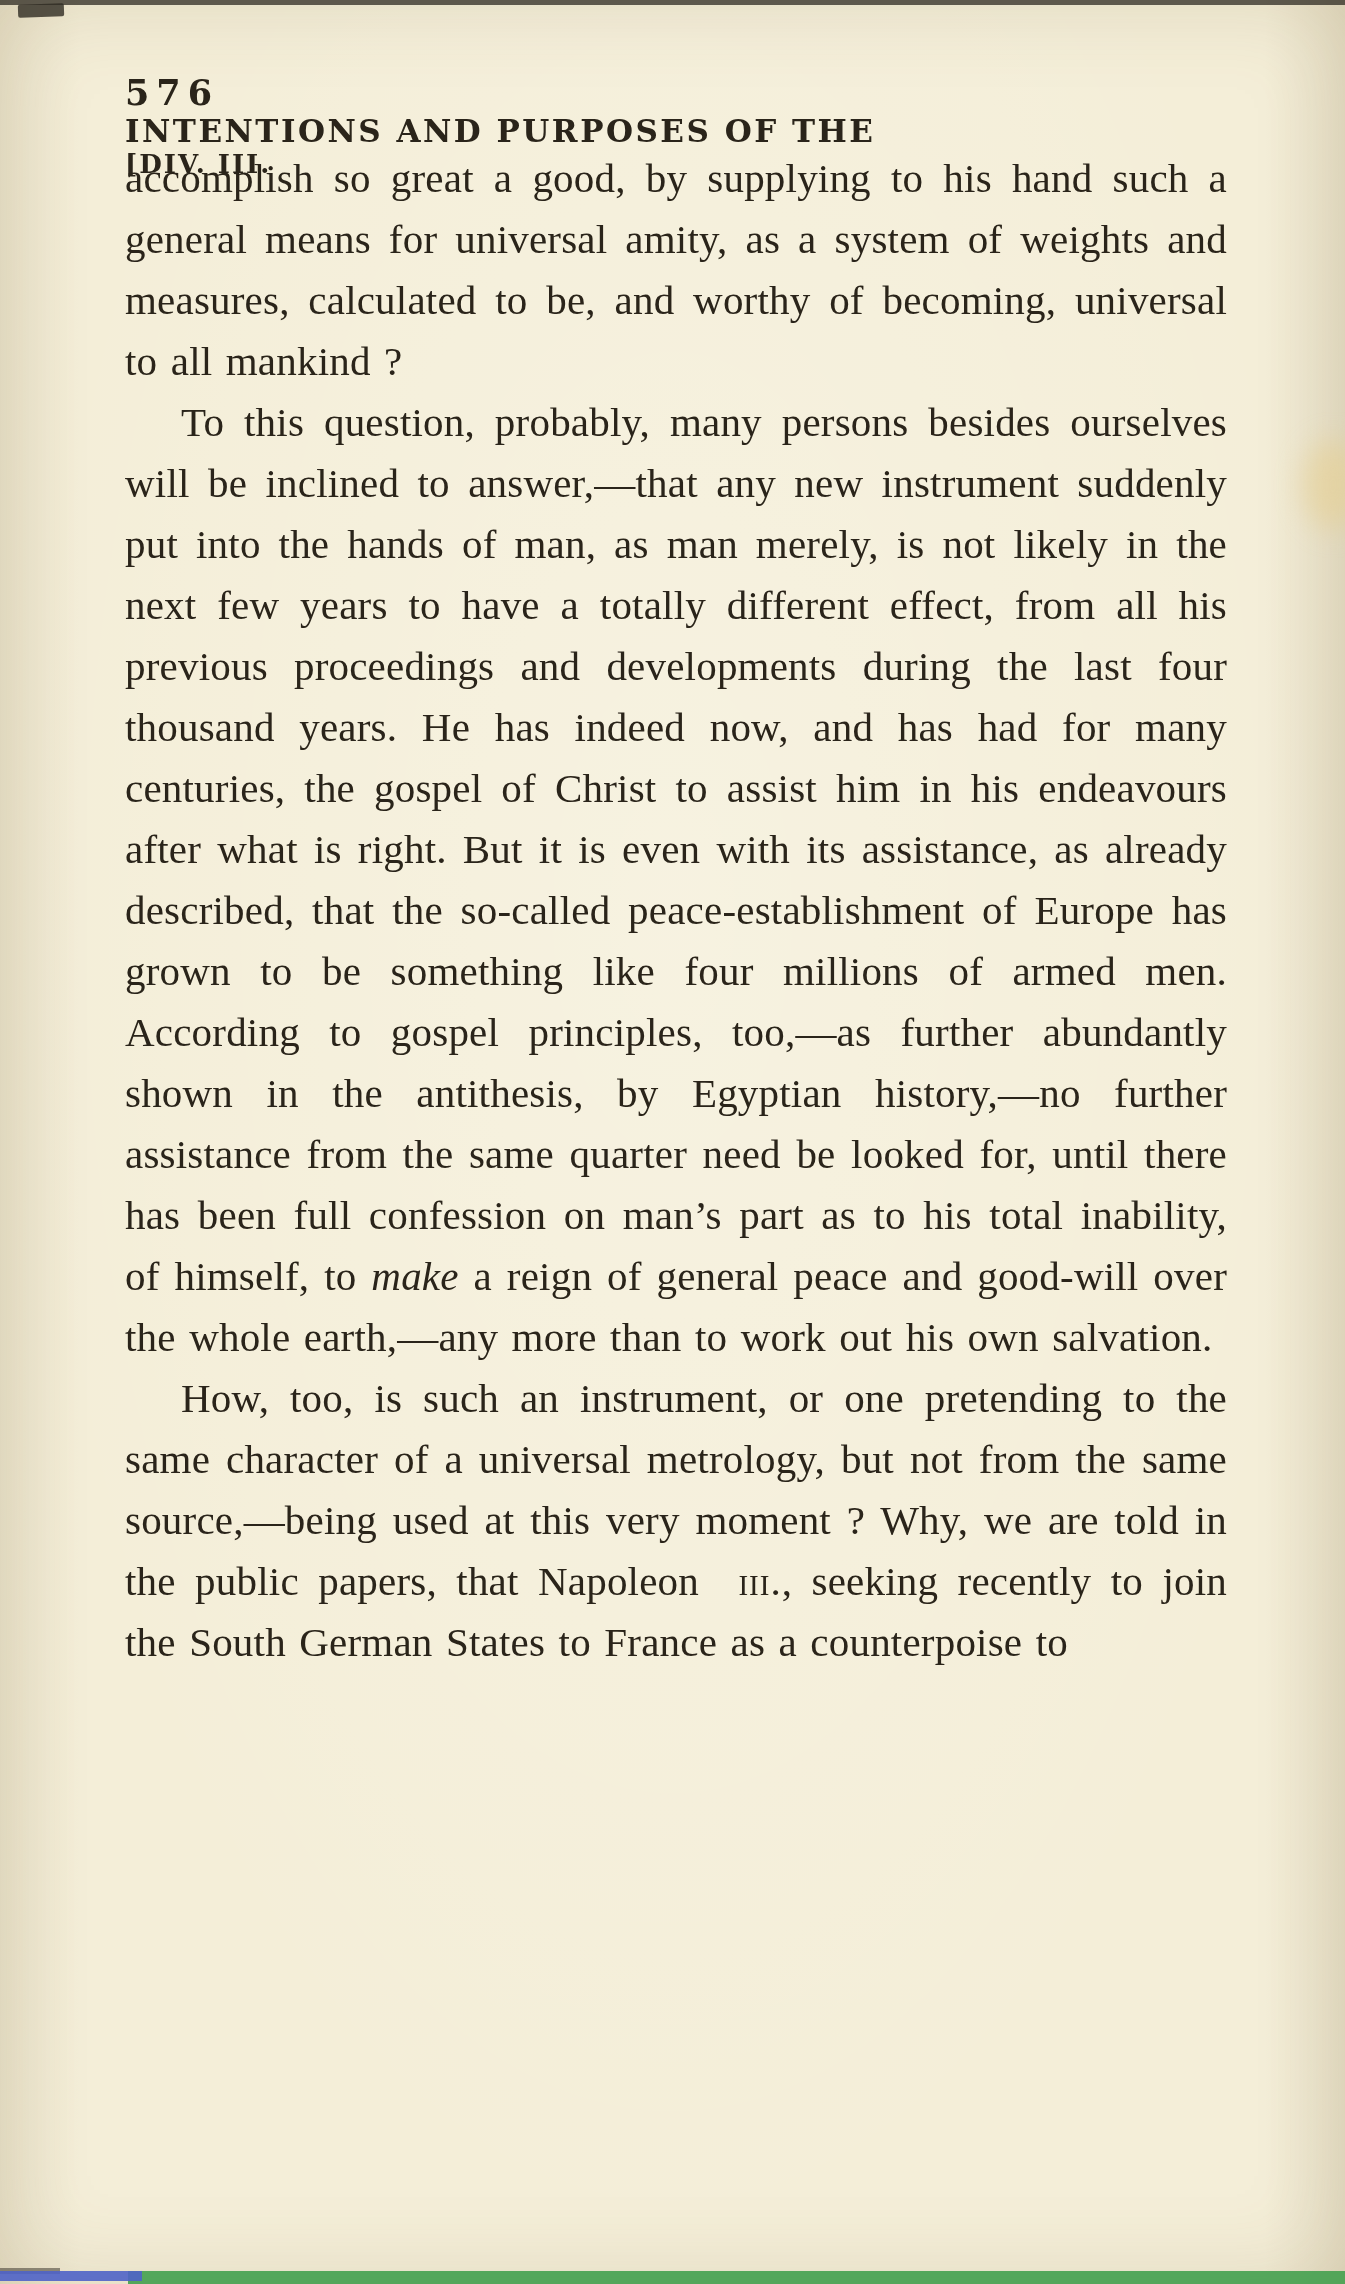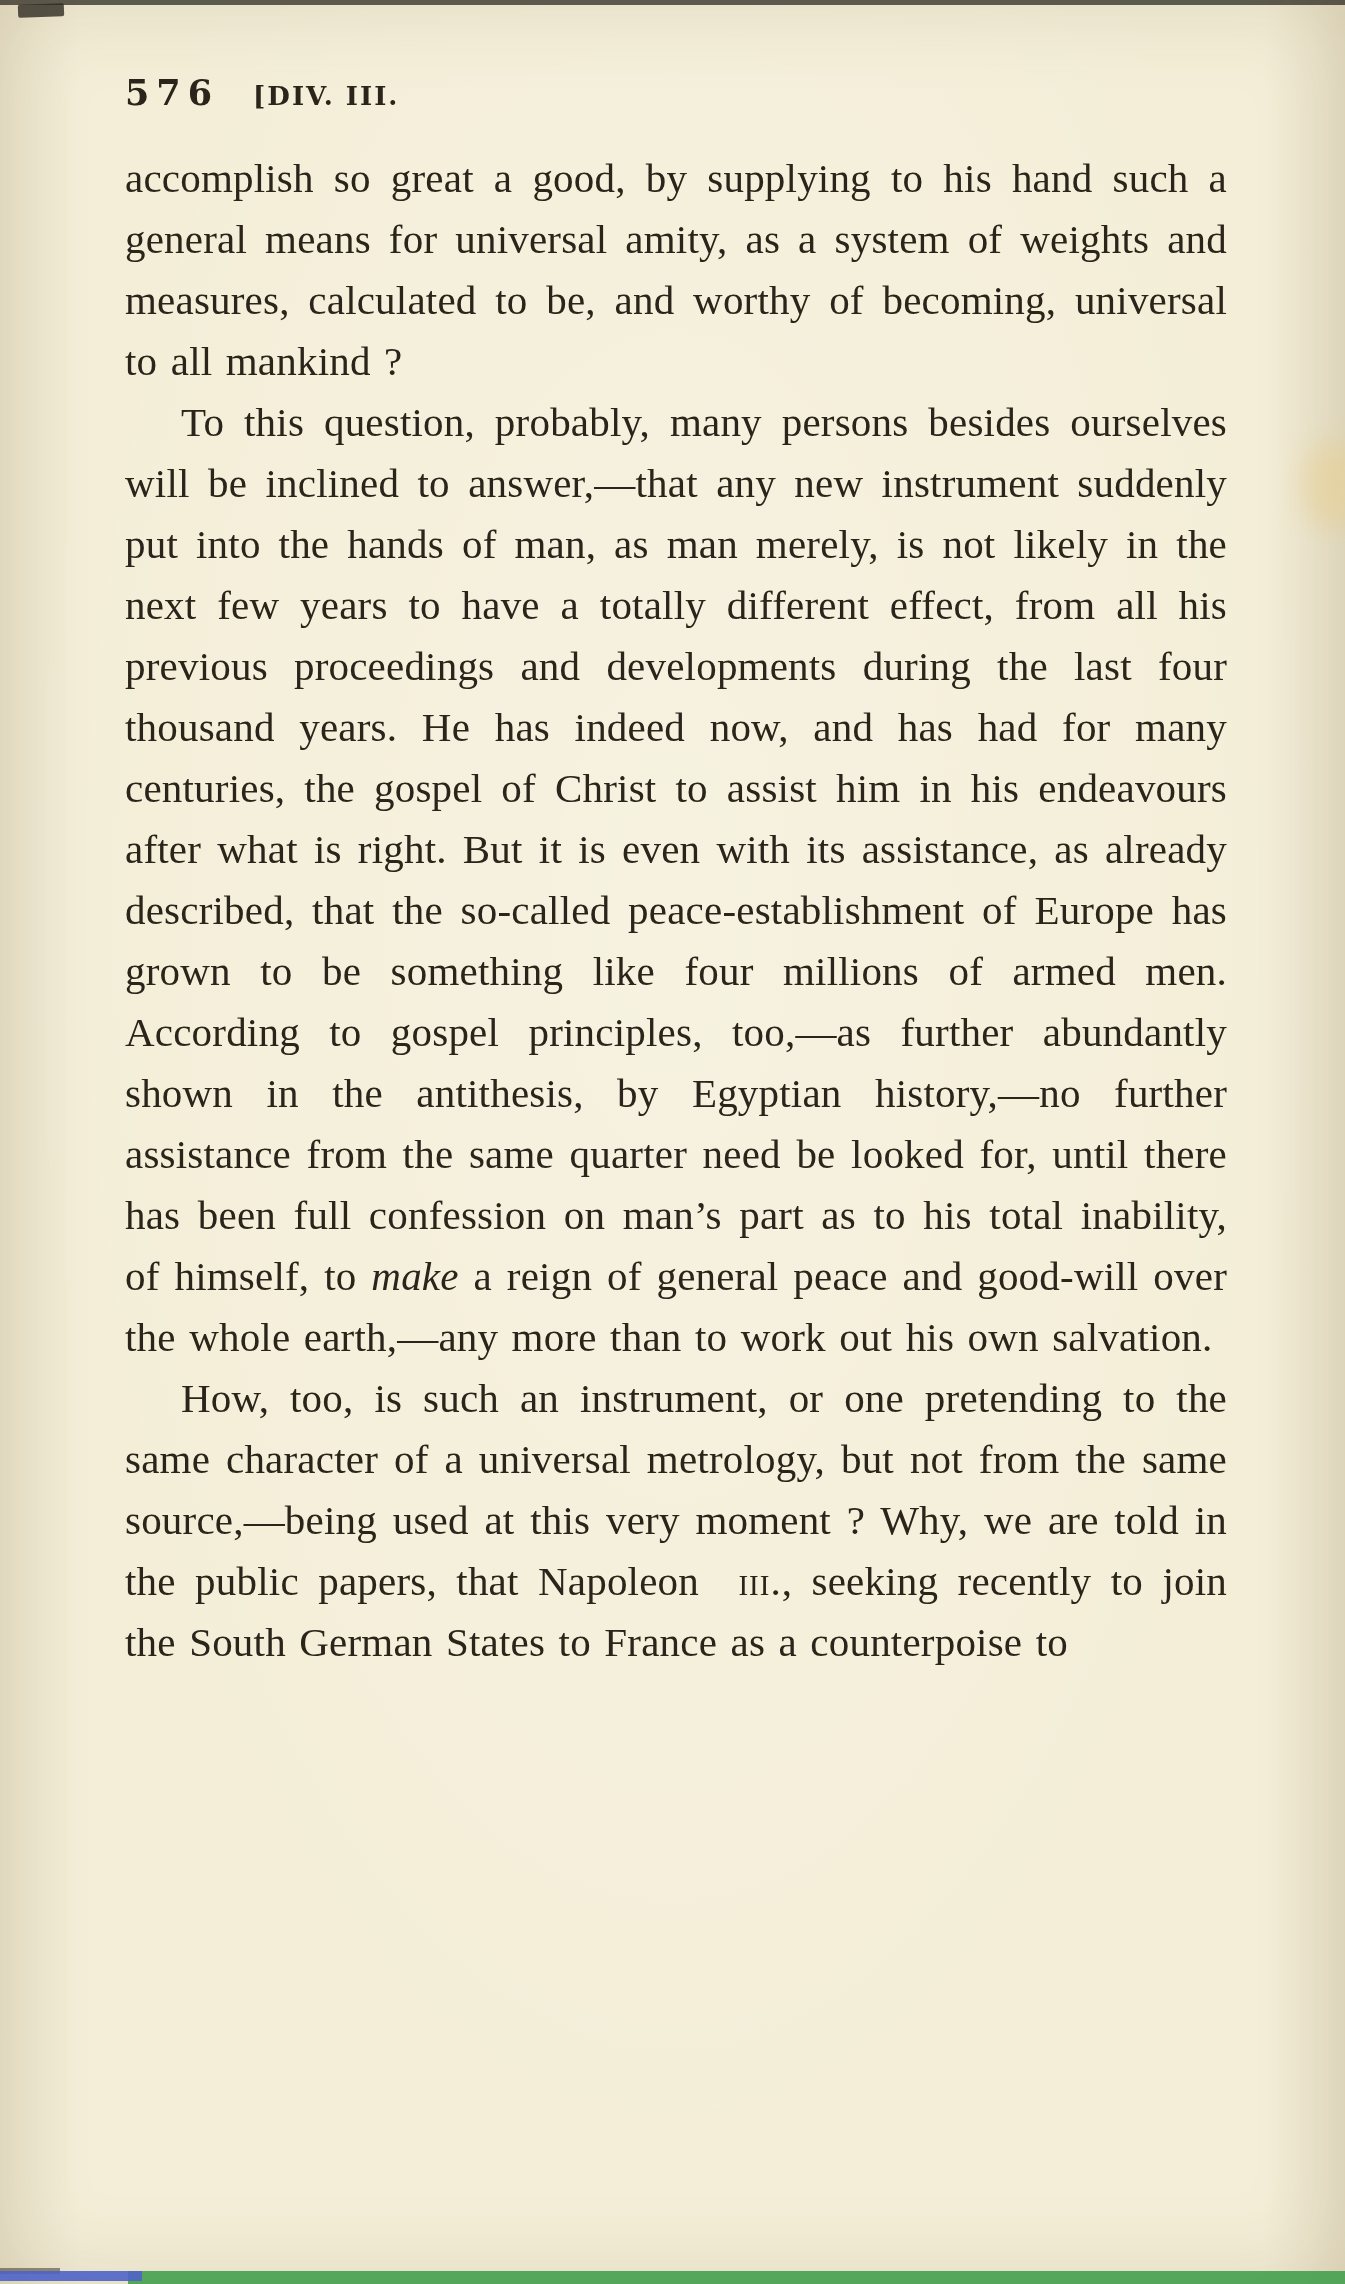--- a/index.html
+++ b/index.html
@@ -59,6 +59,7 @@
     display:flex;align-items:baseline;
     font-weight:bold;
     white-space:nowrap;
+    flex-direction:column;
   }
   .page-number{
     font-size:35px;

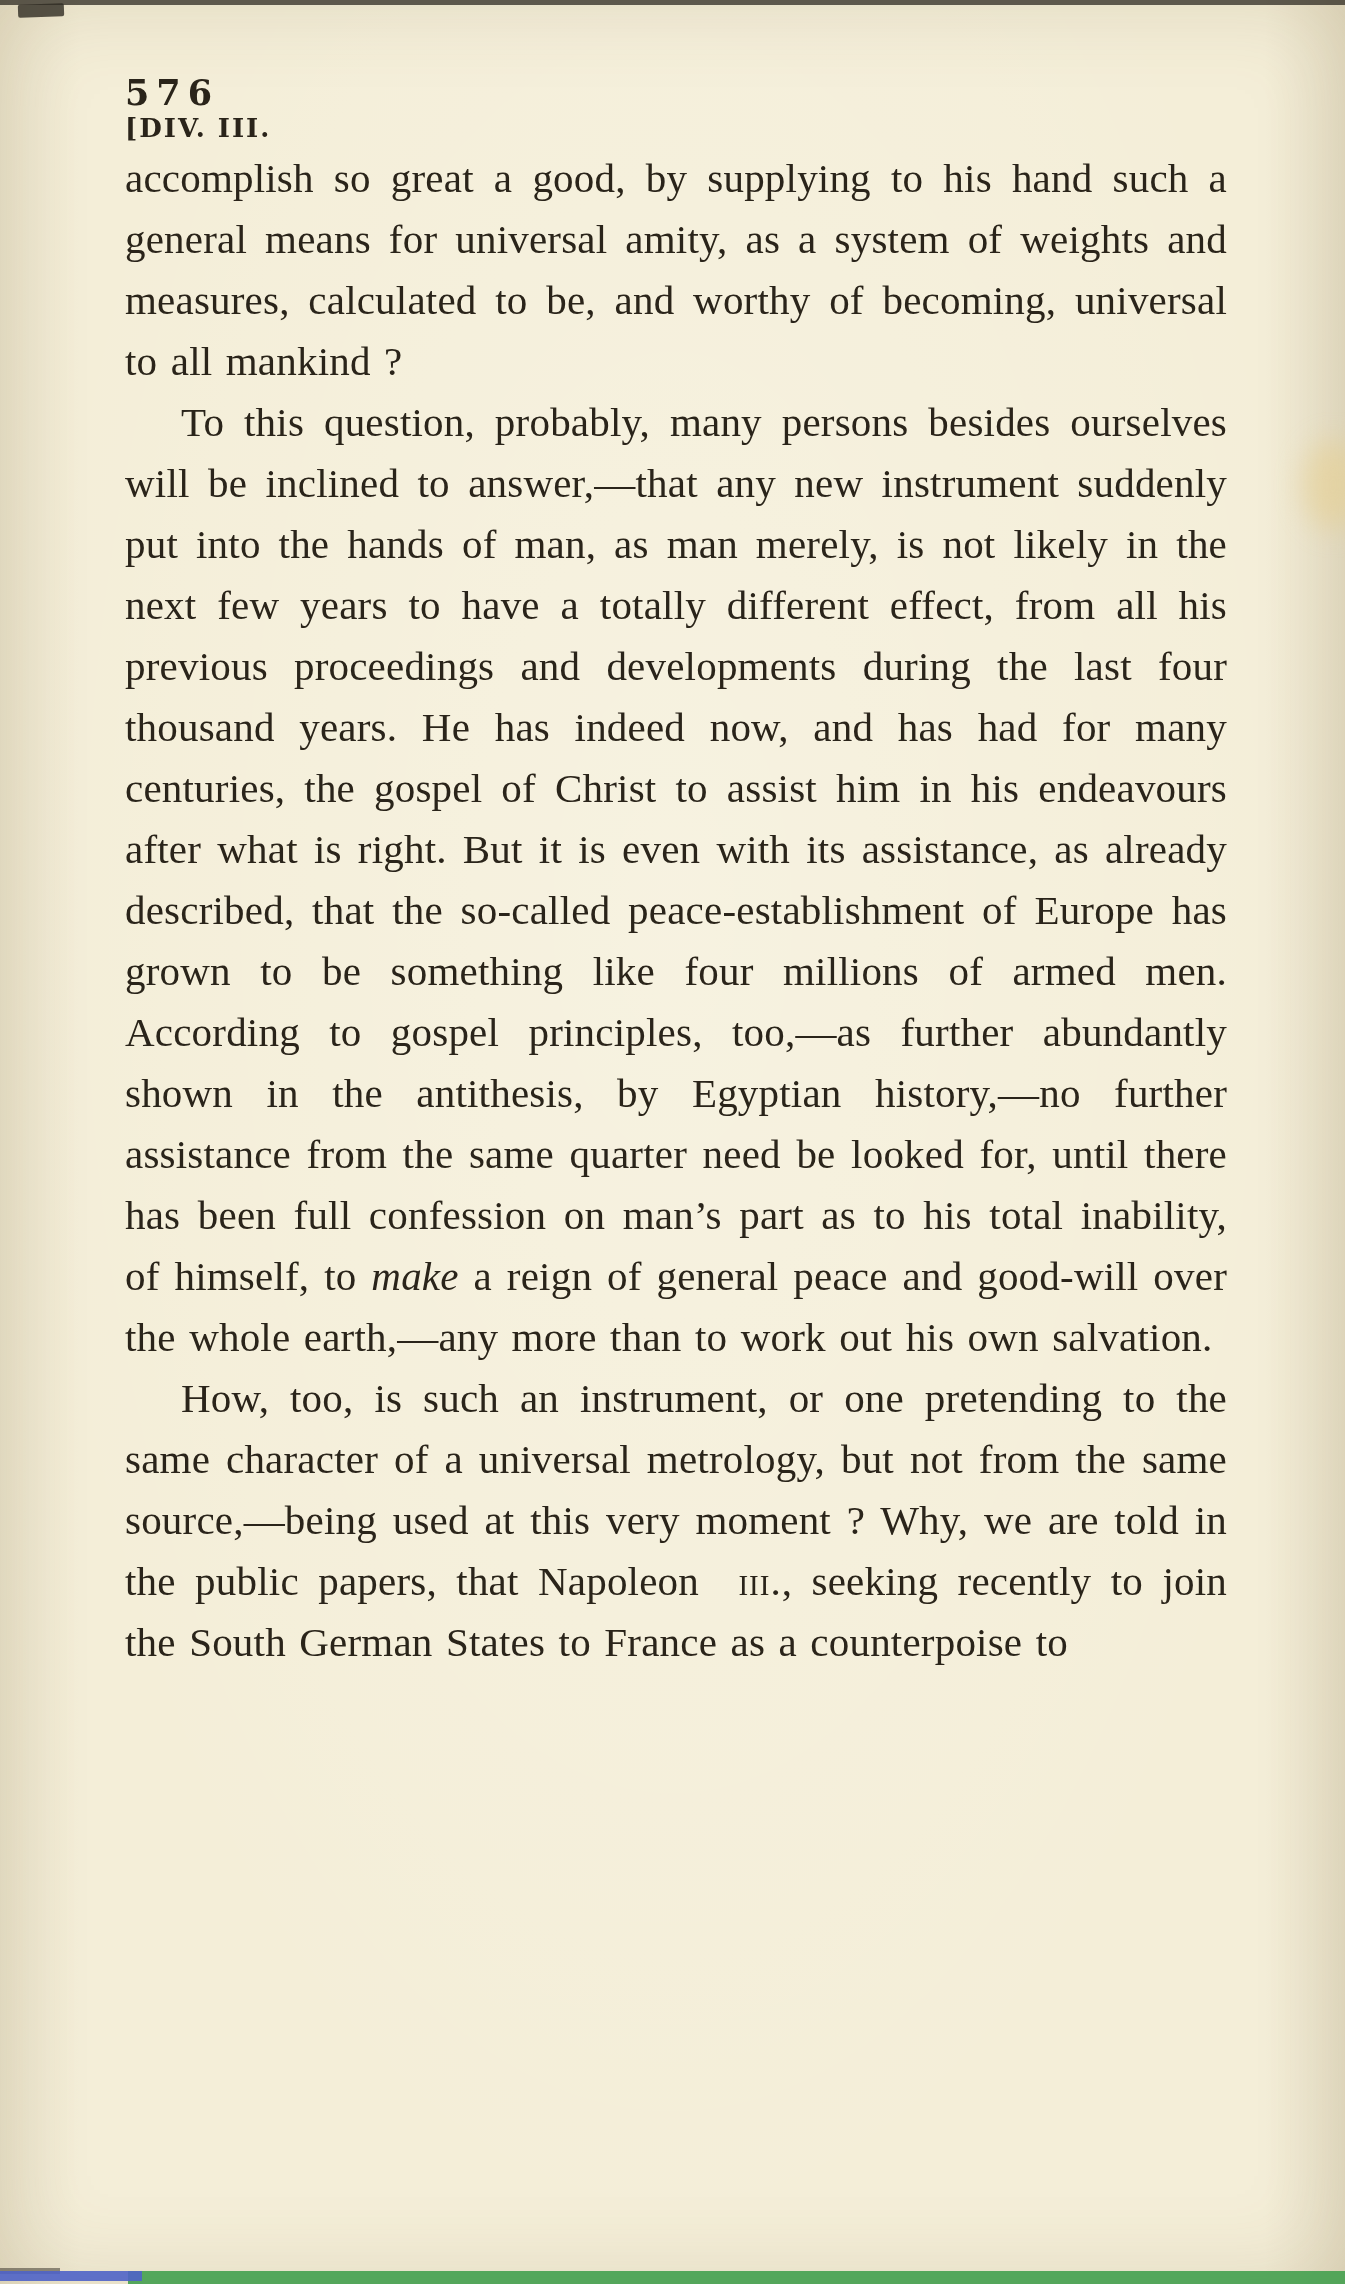--- a/index.html
+++ b/index.html
@@ -105,6 +105,7 @@
 
   <header class="running-head">
     <span class="page-number">576</span>
+    <span class="head-title">INTENTIONS AND PURPOSES OF THE</span>
     <span class="head-division">[DIV. III.</span>
   </header>
 

